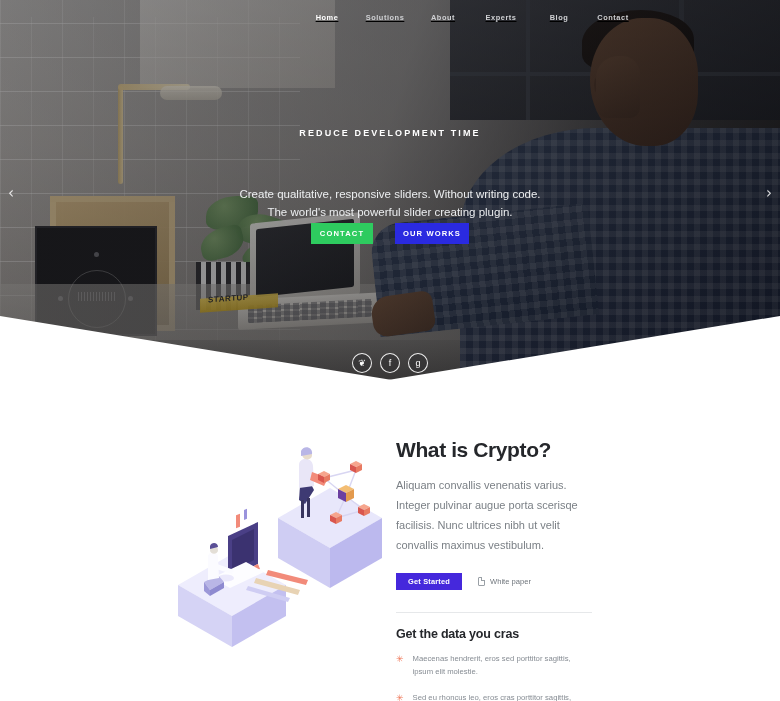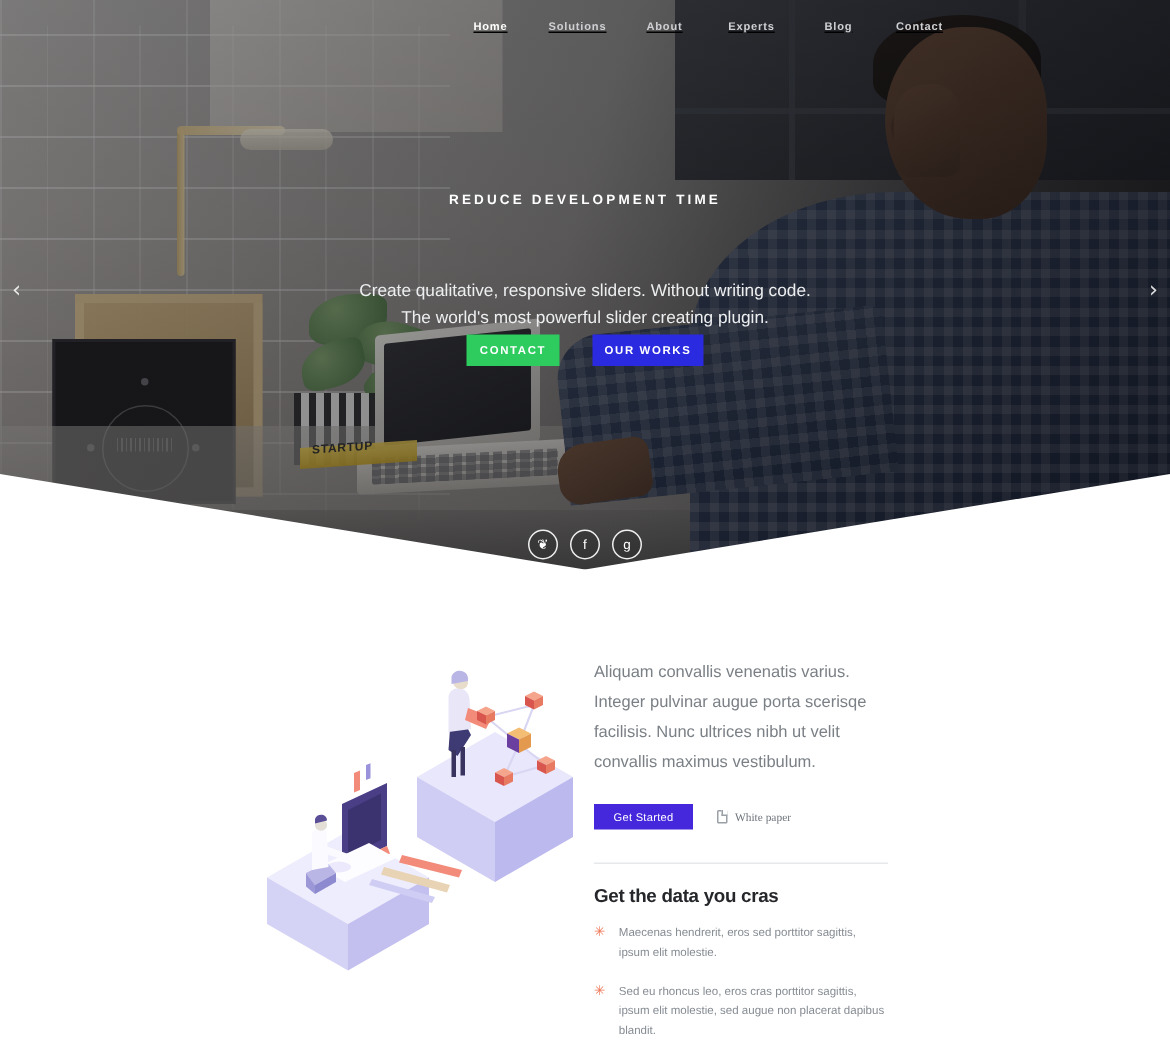--- a/index.html
+++ b/index.html
@@ -368,6 +368,7 @@
     </div>
 
     <div class="right-col">
+      <div class="h2">What is Crypto?</div>
       <div class="para">Aliquam convallis venenatis varius. Integer pulvinar augue porta scerisqe facilisis. Nunc ultrices nibh ut velit convallis maximus vestibulum.</div>
 
       <div class="cta-row">

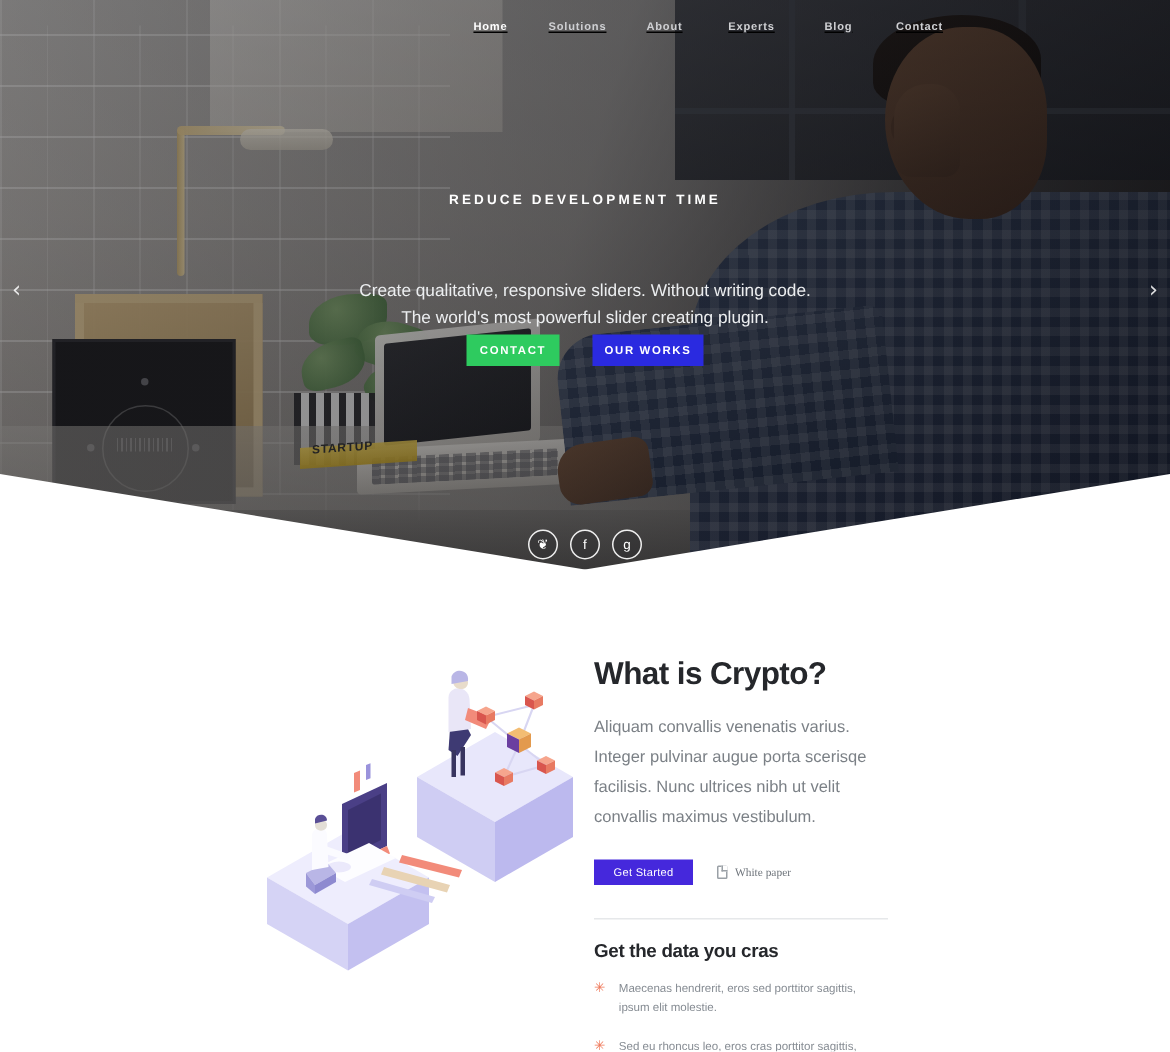--- a/index.html
+++ b/index.html
@@ -161,7 +161,7 @@
   .para { font-size:11px; color:#7b8086; line-height:1.82; }
   .cta-row { display:flex; align-items:center; gap:16px; margin-top:18px; }
   .get-started { background:#4528dc; color:#fff; border:none; cursor:pointer;
-     font-size:7.4px; font-weight:normal; width:66px; height:17px; display:flex;
+     font-size:7.4px; font-weight:bold; width:66px; height:17px; display:flex;
      align-items:center; justify-content:center; letter-spacing:.2px; }
   .wp { display:flex; align-items:center; gap:5px; cursor:pointer; }
   .wp-label { font-size:7.6px; color:#6f757c;font-family:Liberation Serif, serif; }

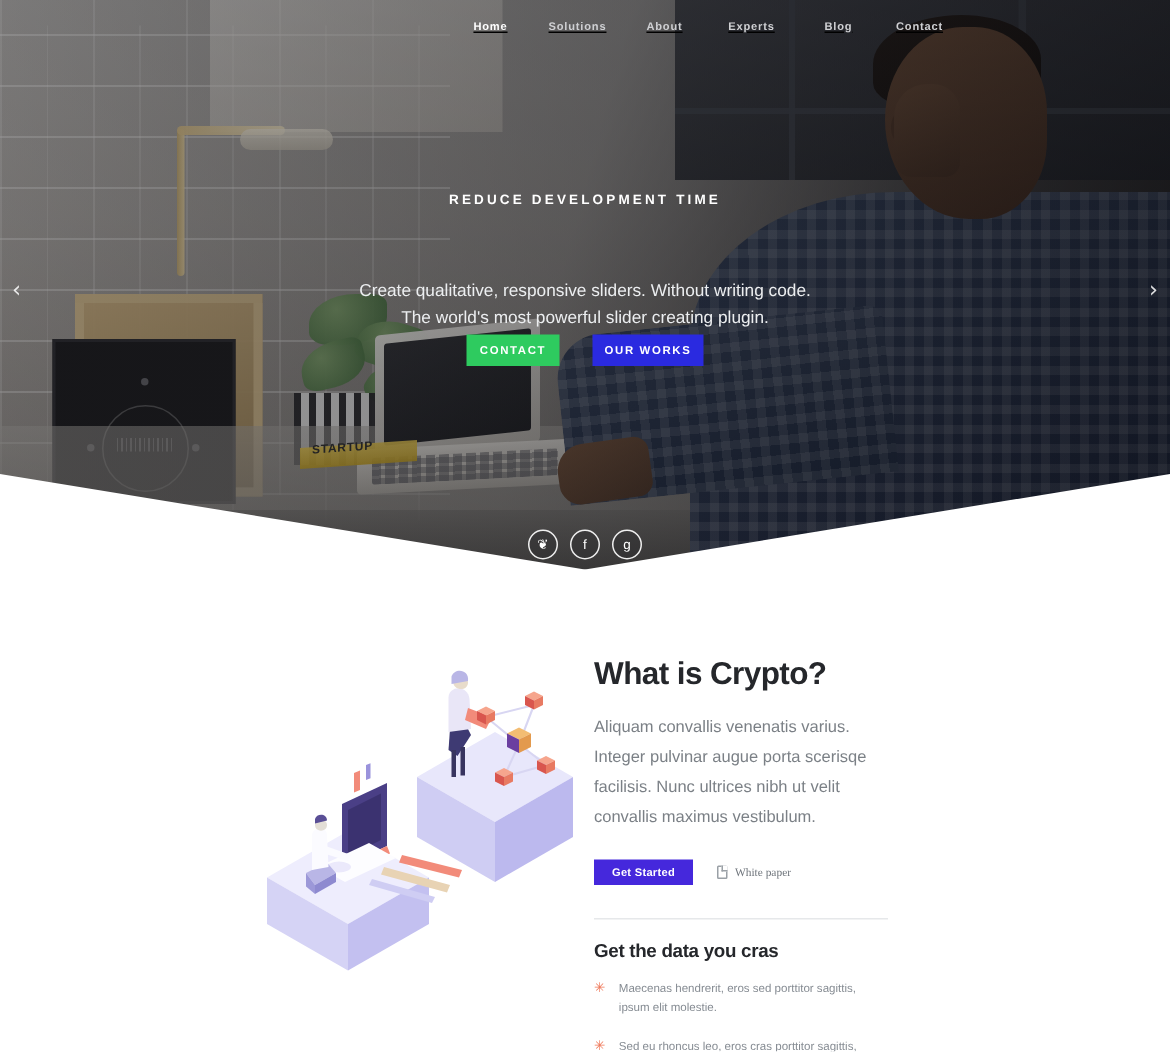--- a/index.html
+++ b/index.html
@@ -164,7 +164,7 @@
      font-size:7.4px; font-weight:bold; width:66px; height:17px; display:flex;
      align-items:center; justify-content:center; letter-spacing:.2px; }
   .wp { display:flex; align-items:center; gap:5px; cursor:pointer; }
-  .wp-label { font-size:7.6px; color:#6f757c;font-family:Liberation Serif, serif; }
+  .wp-label { font-size:7.6px; color:#6f757c; }
   .doc-ico { width:7px; height:9px; border:1px solid #9aa0a6; border-radius:1px; position:relative; flex:none; }
   .doc-ico::after { content:""; position:absolute; right:-1px; top:-1px; width:3px; height:3px;
      background:#fff; border-left:1px solid #9aa0a6; border-bottom:1px solid #9aa0a6; }

